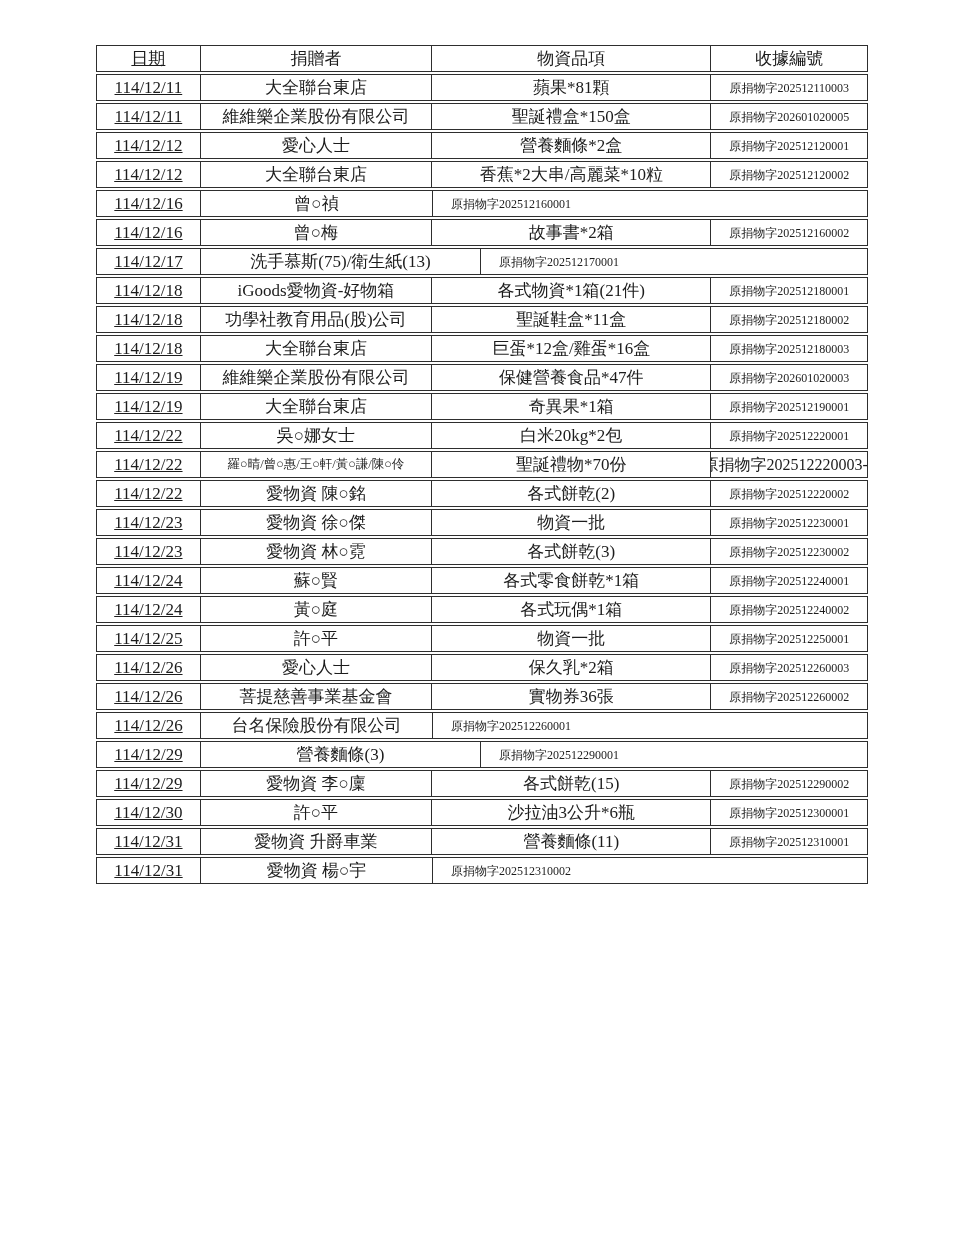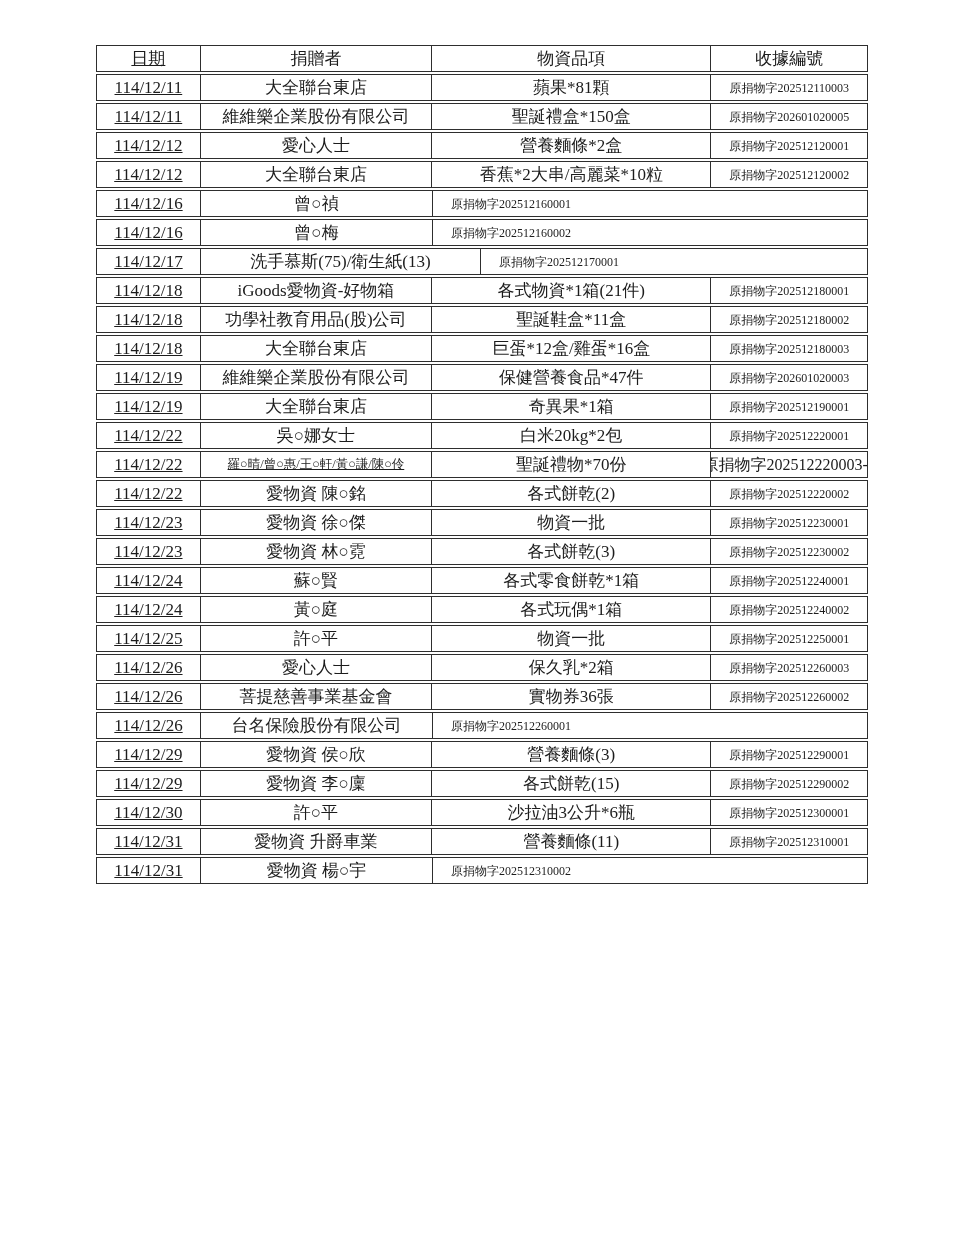--- a/index.html
+++ b/index.html
@@ -102,6 +102,7 @@
         <div class="t-row">
     <div class="t-cell col-date">114/12/16</div>
     <div class="t-cell col-donor">曾○梅</div>
+    <div class="t-cell col-item">故事書*2箱</div>
     <div class="t-cell col-receipt">原捐物字202512160002</div>
   </div>
         <div class="t-row">

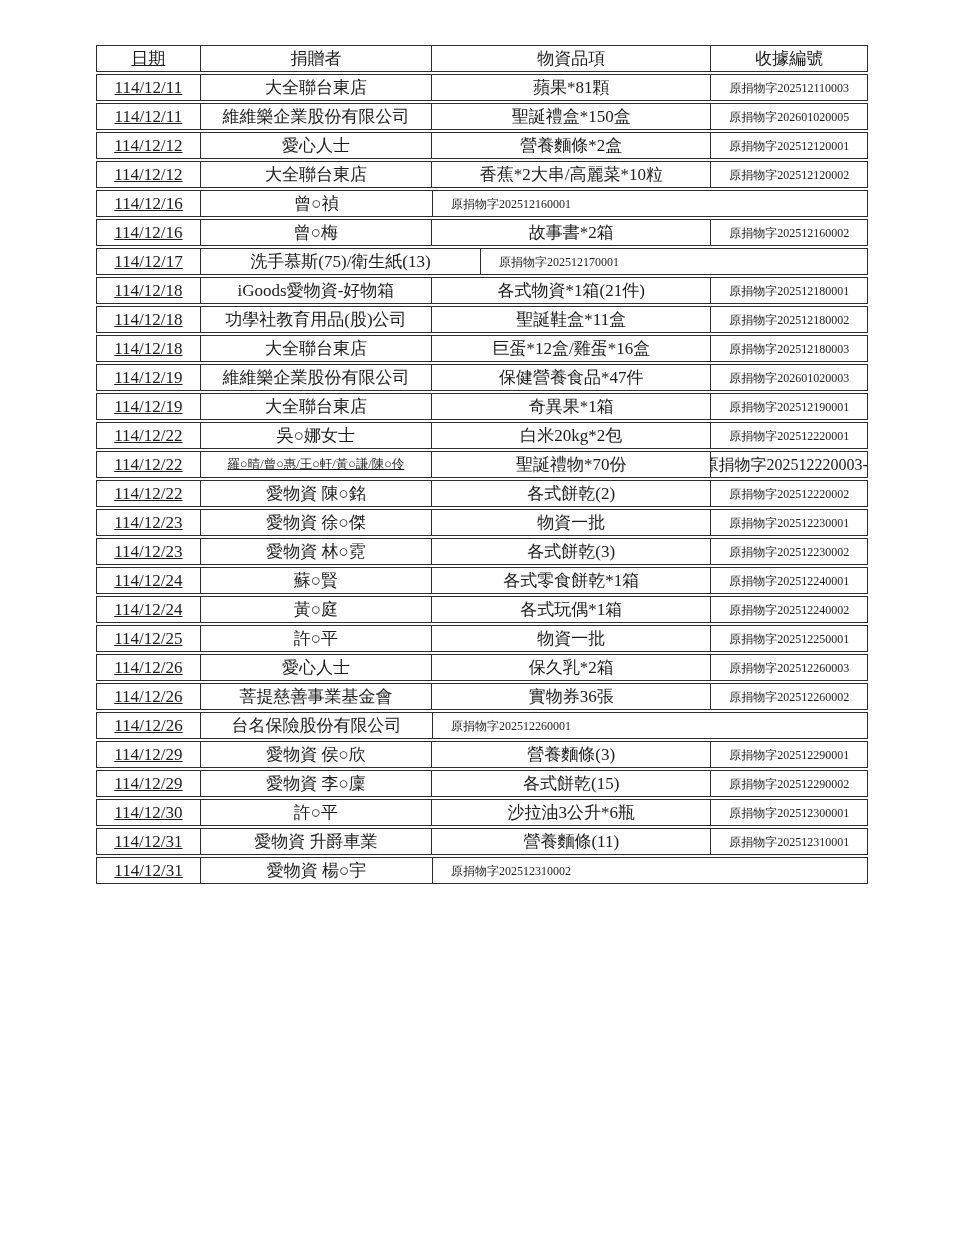--- a/index.html
+++ b/index.html
@@ -53,7 +53,7 @@
   .col-receipt { width: 156px; font-size: 12px; }
   .header .t-cell { font-size: 17px; }
   
-  .t-row.compact .col-donor   { font-size: 12.5px; text-decoration: underline; }
+  .t-row.compact .col-donor   { font-size: 12.5px; }
   .t-row.compact .col-receipt { font-size: 16px; }
 </style>
 </head>

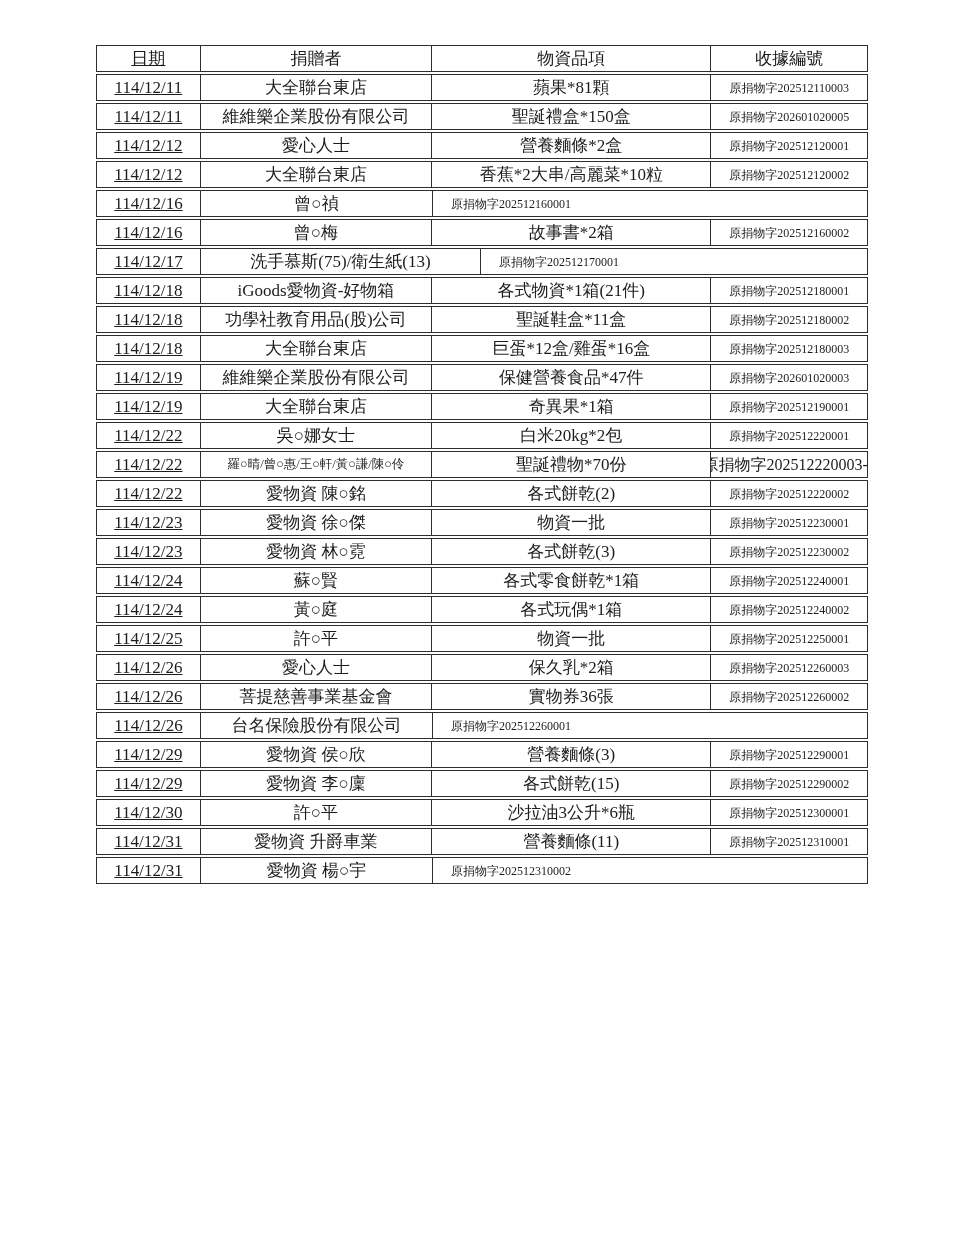--- a/index.html
+++ b/index.html
@@ -207,7 +207,6 @@
   </div>
         <div class="t-row">
     <div class="t-cell col-date">114/12/29</div>
-    <div class="t-cell col-donor">愛物資 侯○欣</div>
     <div class="t-cell col-item">營養麵條(3)</div>
     <div class="t-cell col-receipt">原捐物字202512290001</div>
   </div>

